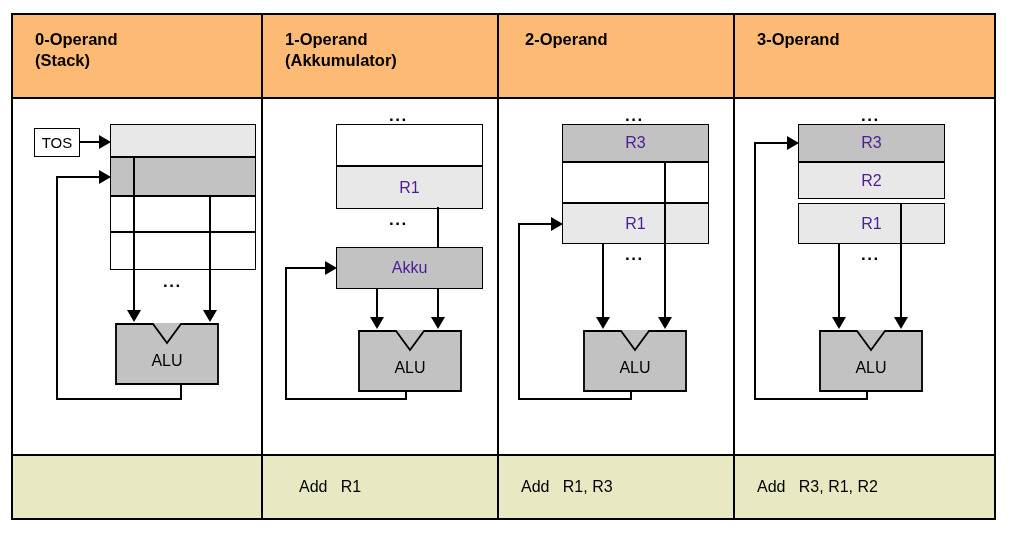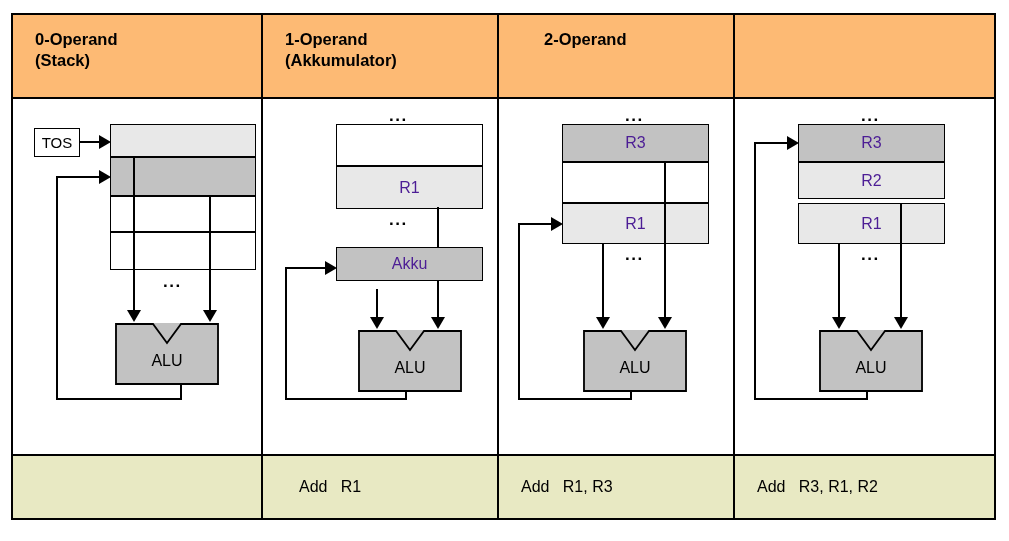--- a/index.html
+++ b/index.html
@@ -39,7 +39,7 @@
   }
   .hcell.c0{left:0;width:248px;}
   .hcell.c1{left:250px;width:234px;}
-  .hcell.c2{left:509px;width:234px;}
+  .hcell.c2{left:490px;width:234px;}
   .hcell.c3{left:722px;width:261px;}
 
   

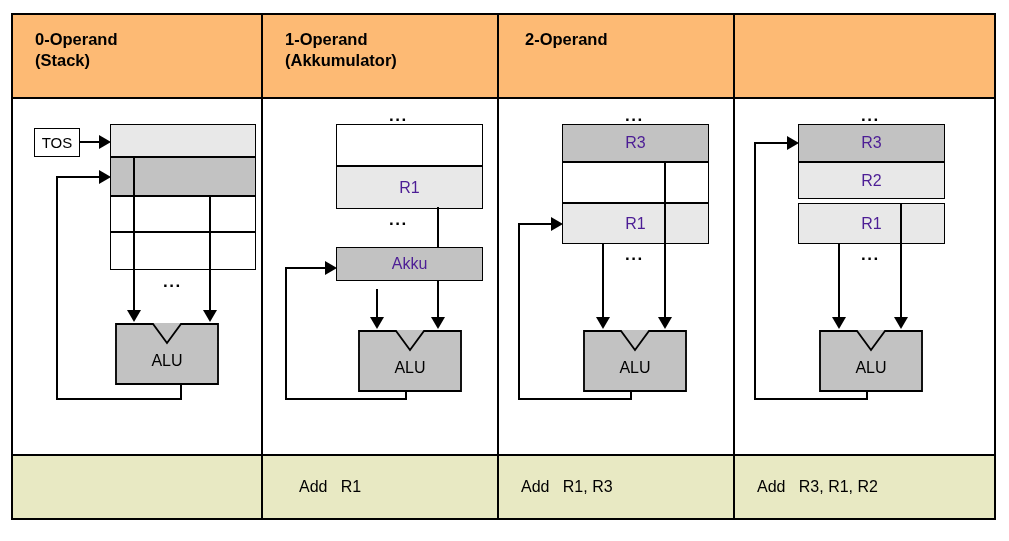--- a/index.html
+++ b/index.html
@@ -113,6 +113,7 @@
       <div class="hcell c1">1-Operand
 (Akkumulator)</div>
       <div class="hcell c2">2-Operand</div>
+      <div class="hcell c3">3-Operand</div>
     </div>
 
     <div class="body-row">

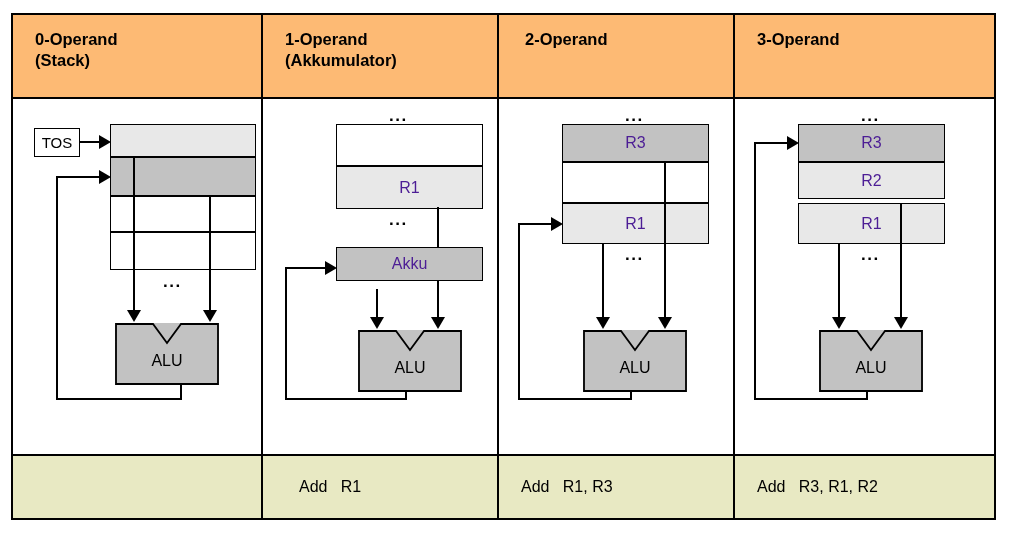--- a/index.html
+++ b/index.html
@@ -165,7 +165,7 @@
         <div class="ln v" style="left:174px;top:108px;height:113px;"></div>
         <div class="ah down" style="left:168px;top:218px;"></div>
 
-        <div class="cell fill-mid" style="left:73px;top:148px;width:147px;height:34px;">Akku</div>
+        <div class="cell fill-mid" style="left:73px;top:148px;width:147px;height:42px;">Akku</div>
 
         <div class="ln v" style="left:113px;top:190px;height:31px;"></div>
         <div class="ah down" style="left:107px;top:218px;"></div>

